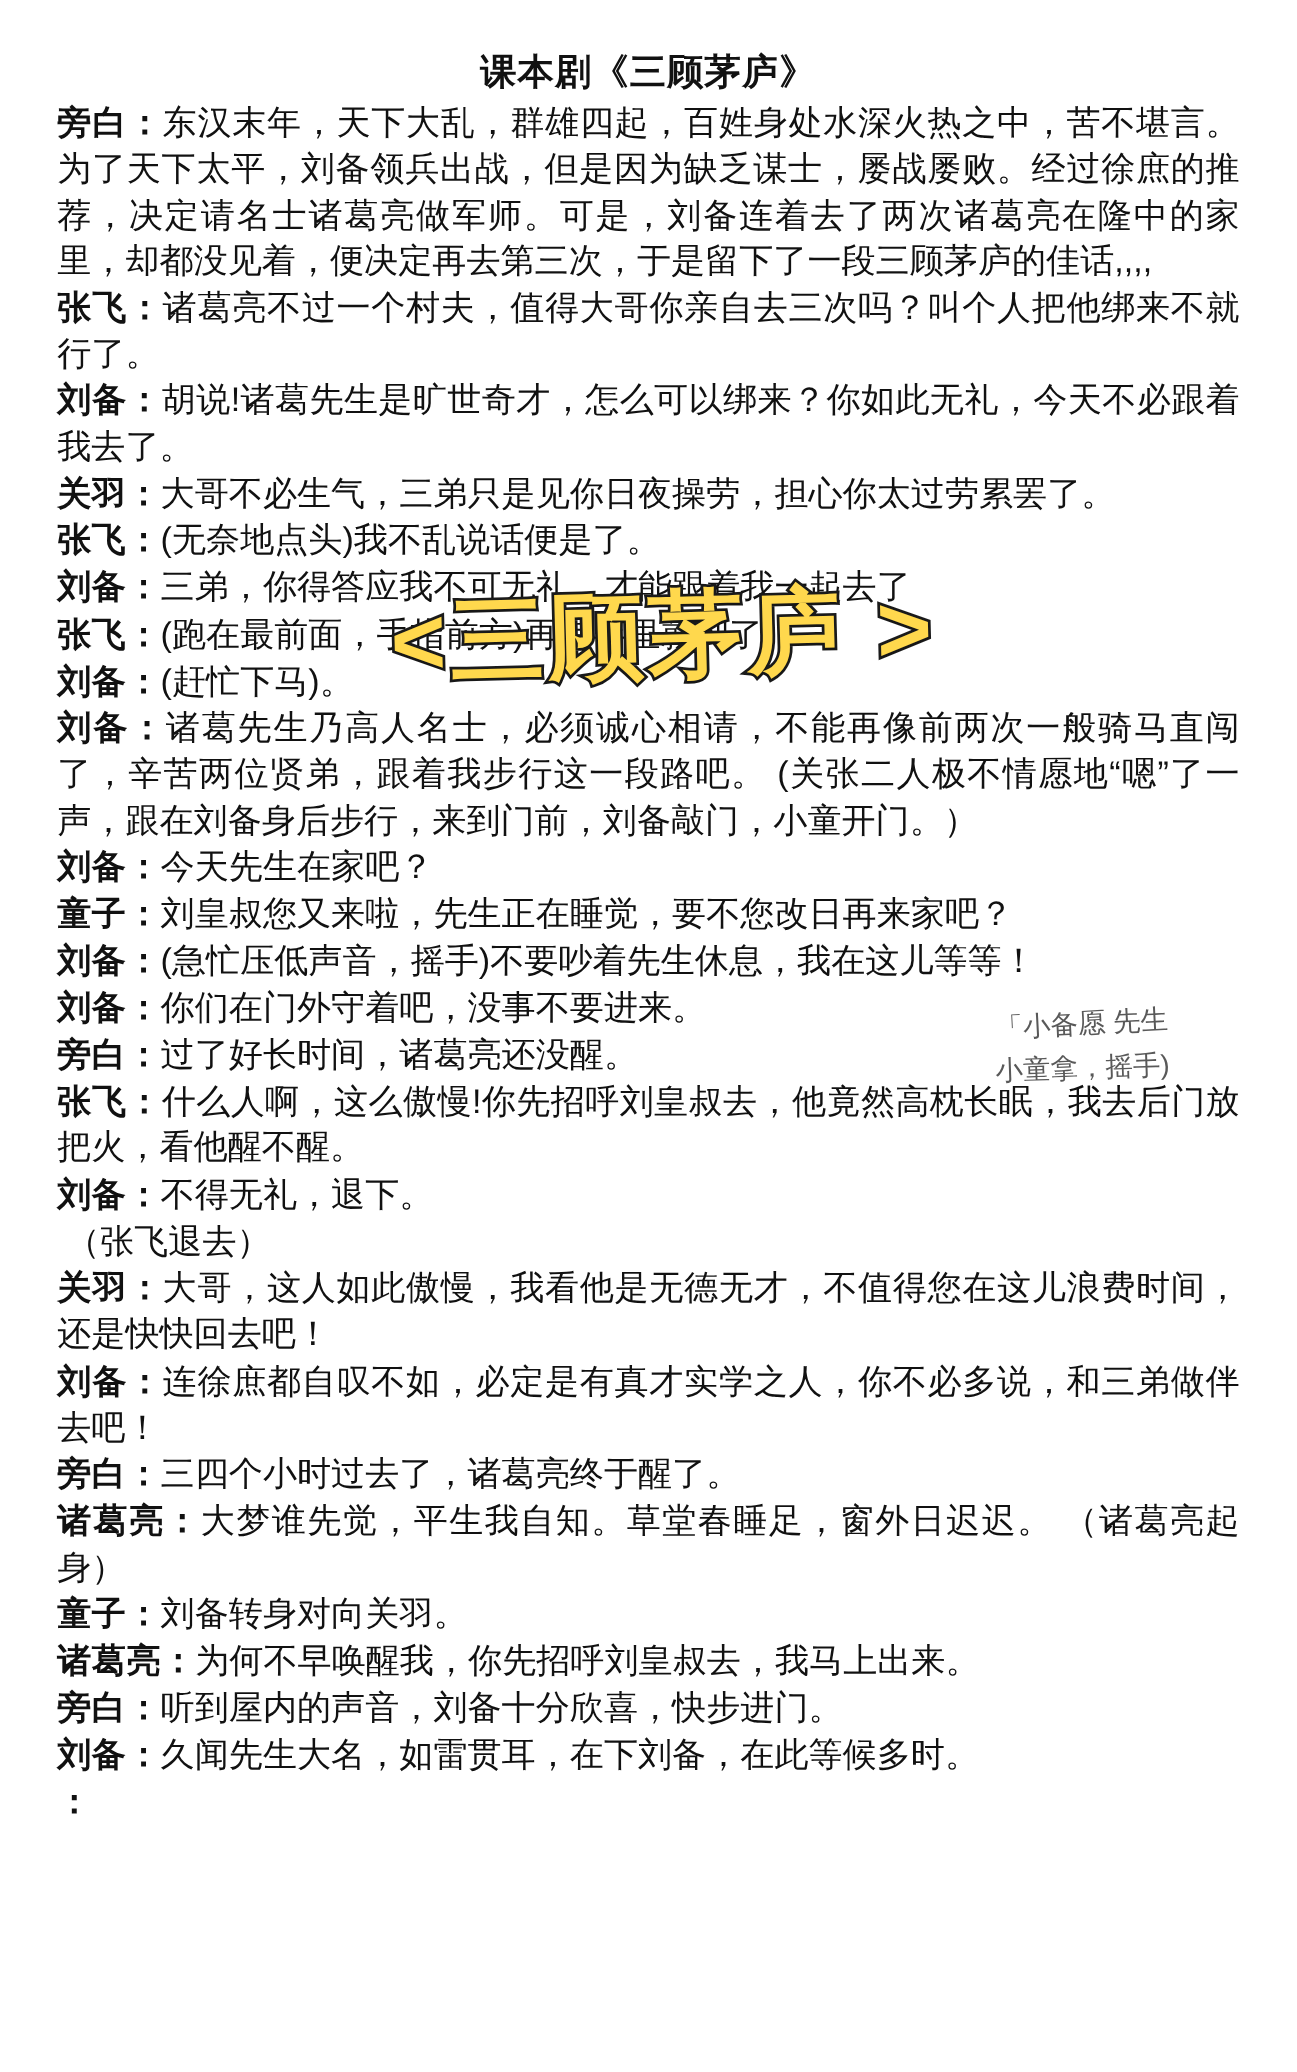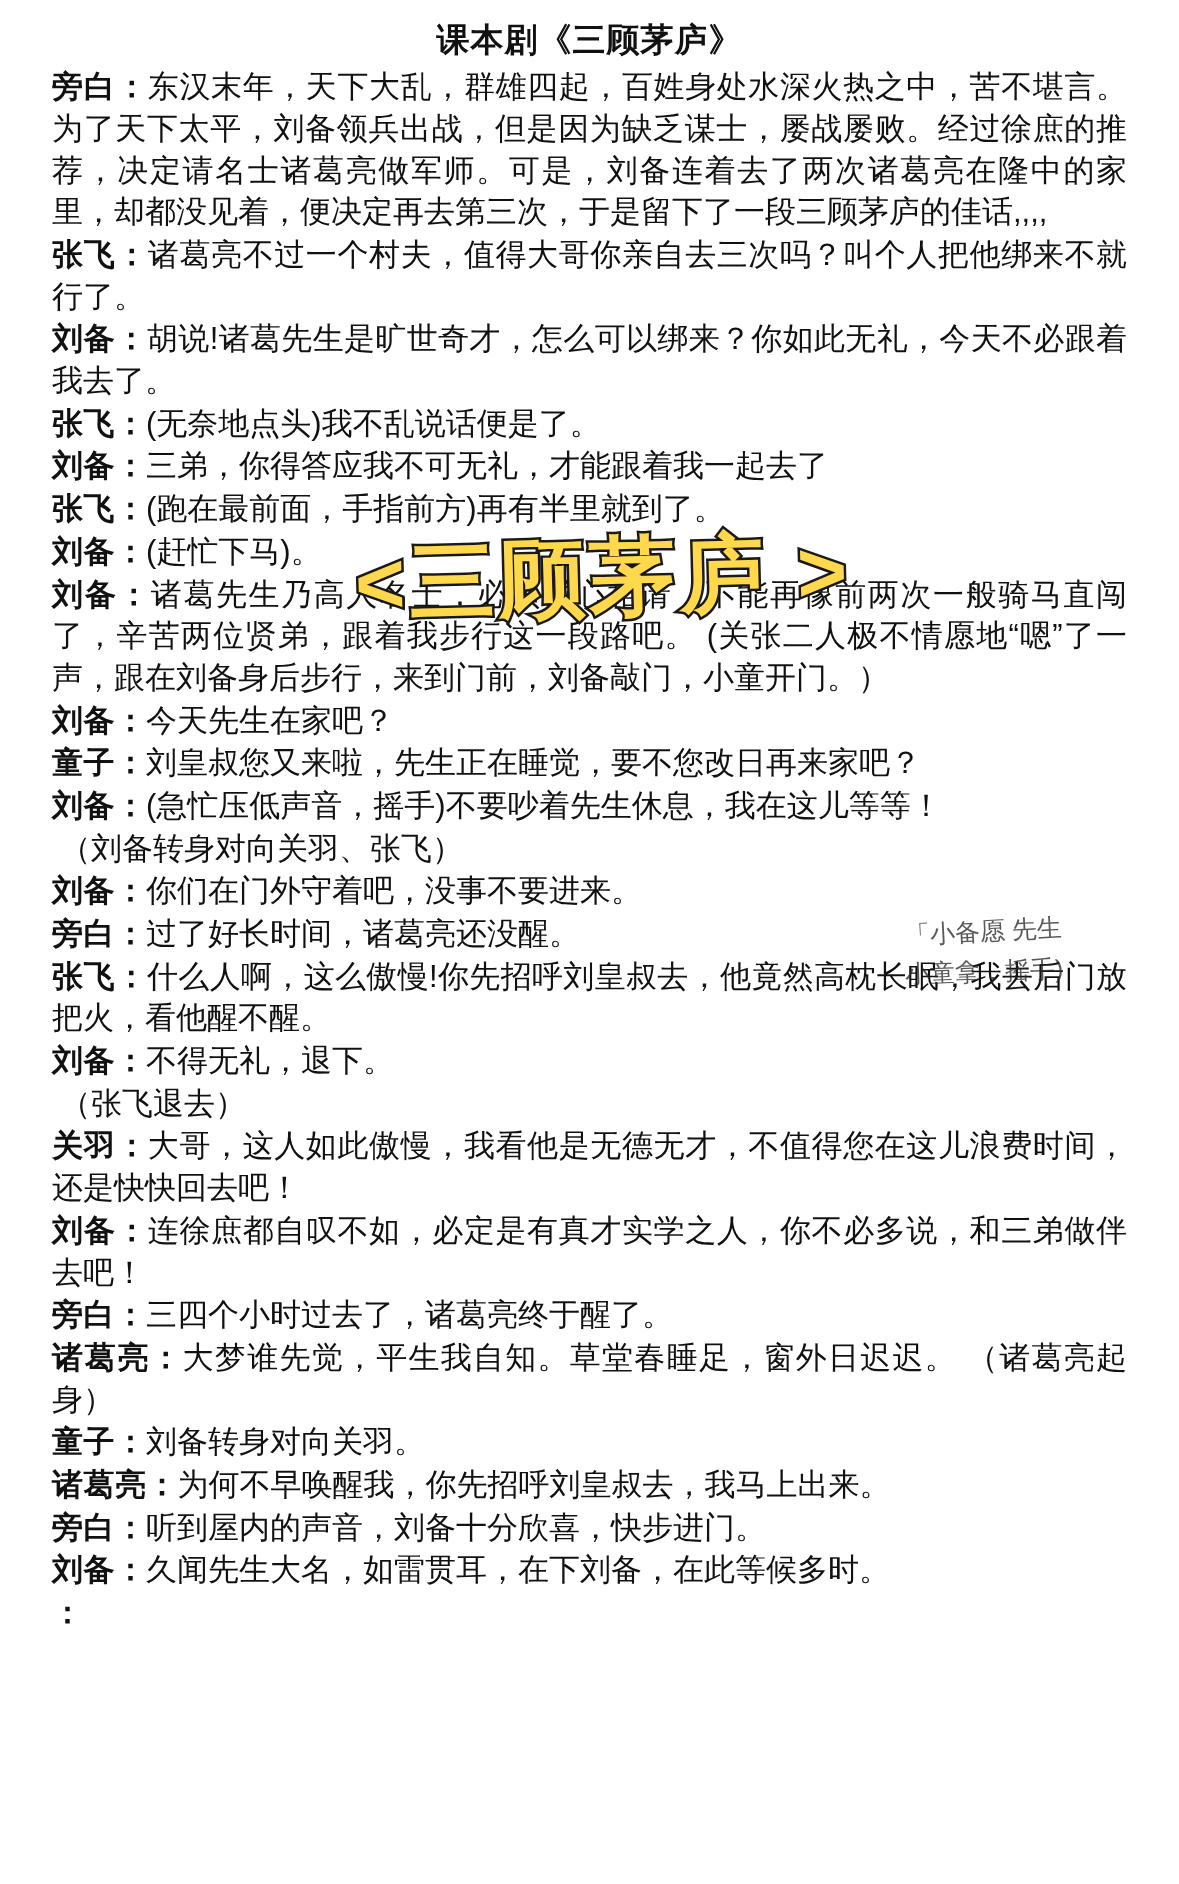--- a/index.html
+++ b/index.html
@@ -20,7 +20,7 @@
     width: 1179px;
     min-height: 1884px;
     box-sizing: border-box;
-    padding: 19px 52px 30px 52px;
+    padding: 44px 52px 30px 52px;
   }
   .doc-title {
     text-align: center;

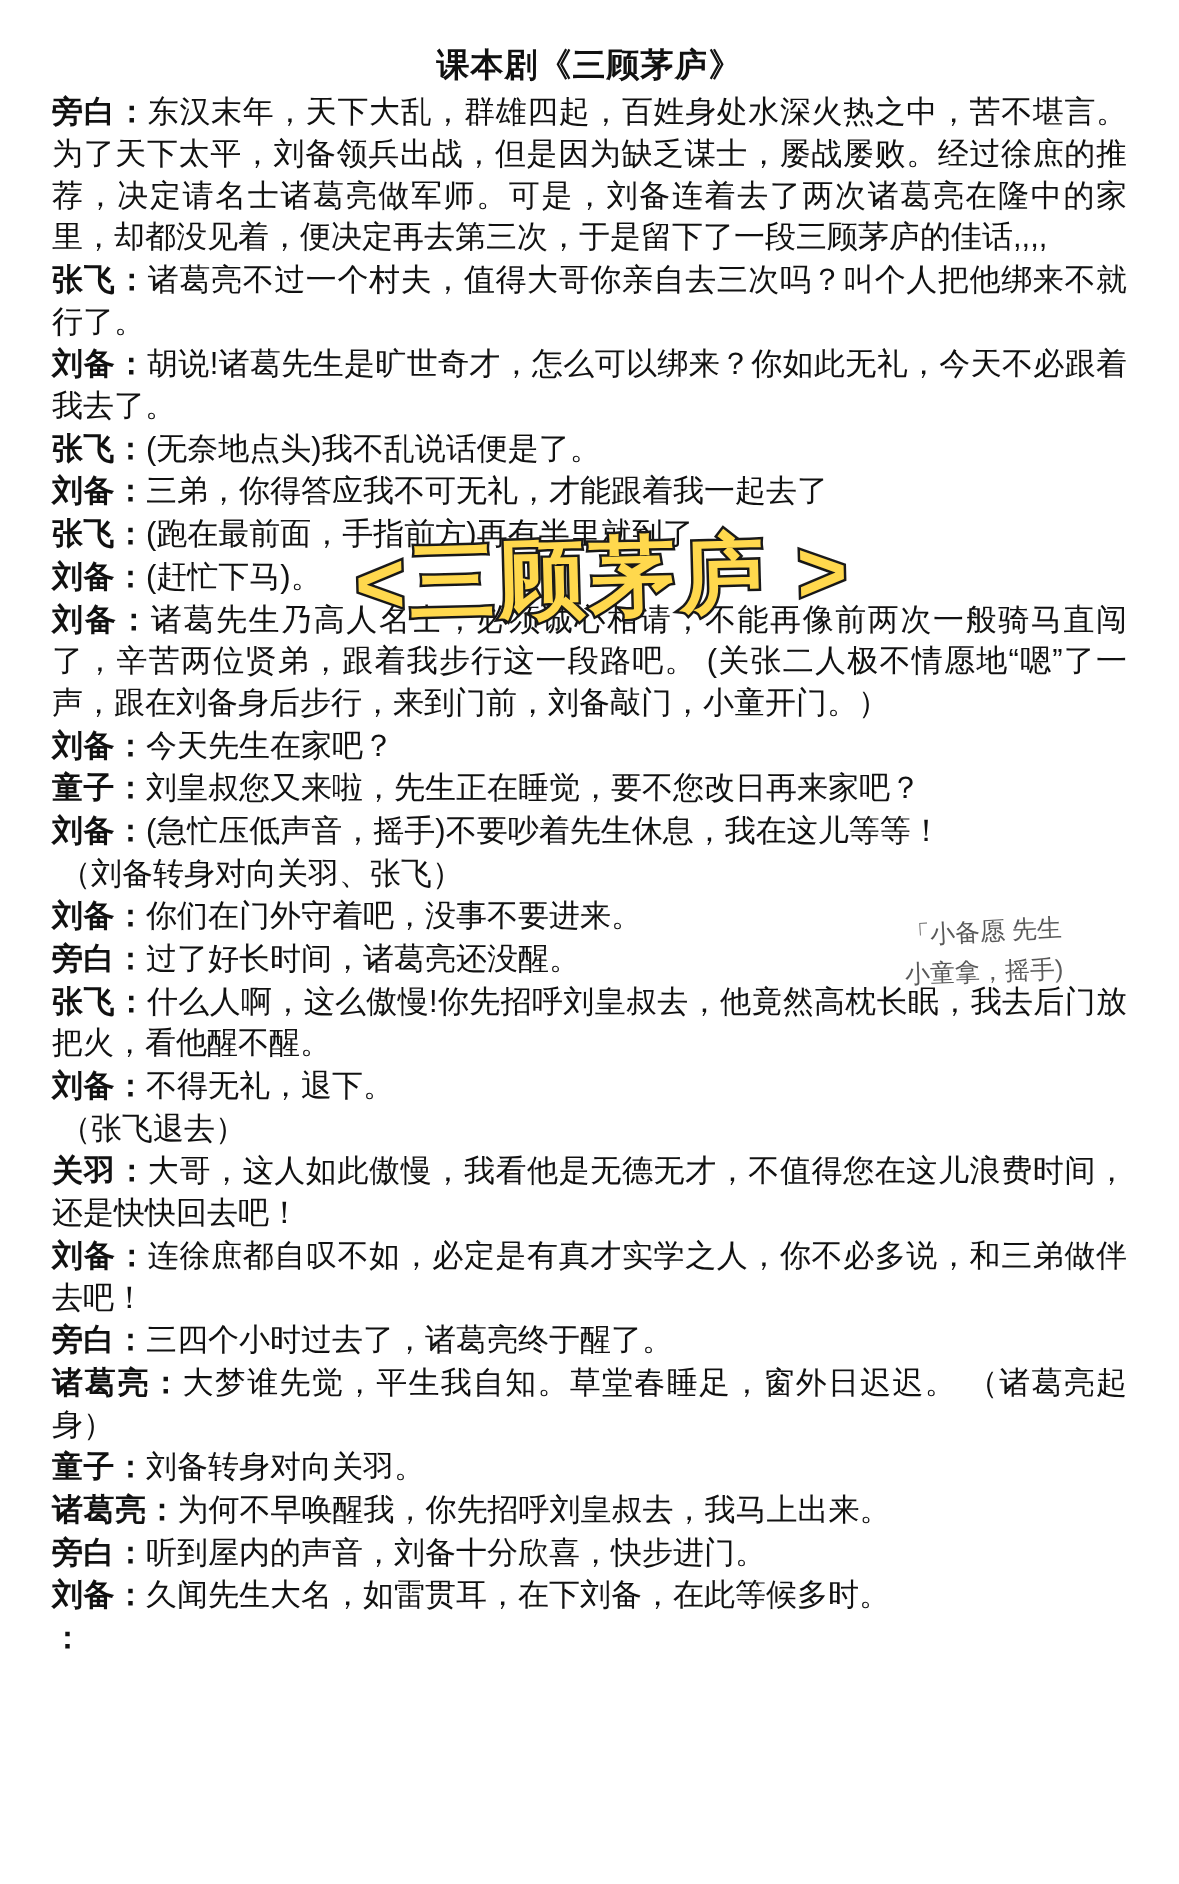--- a/index.html
+++ b/index.html
@@ -97,6 +97,7 @@
     <div class="line"><span class="speaker">旁白</span><span class="colon">：</span><span class="body-text">东汉末年，天下大乱，群雄四起，百姓身处水深火热之中，苦不堪言。为了天下太平，刘备领兵出战，但是因为缺乏谋士，屡战屡败。经过徐庶的推荐，决定请名士诸葛亮做军师。可是，刘备连着去了两次诸葛亮在隆中的家里，却都没见着，便决定再去第三次，于是留下了一段三顾茅庐的佳话,,,,</span></div>
     <div class="line"><span class="speaker">张飞</span><span class="colon">：</span><span class="body-text">诸葛亮不过一个村夫，值得大哥你亲自去三次吗？叫个人把他绑来不就行了。</span></div>
     <div class="line"><span class="speaker">刘备</span><span class="colon">：</span><span class="body-text">胡说!诸葛先生是旷世奇才，怎么可以绑来？你如此无礼，今天不必跟着我去了。</span></div>
+    <div class="line"><span class="speaker">关羽</span><span class="colon">：</span><span class="body-text">大哥不必生气，三弟只是见你日夜操劳，担心你太过劳累罢了。</span></div>
     <div class="line"><span class="speaker">张飞</span><span class="colon">：</span><span class="body-text">(无奈地点头)我不乱说话便是了。</span></div>
     <div class="line"><span class="speaker">刘备</span><span class="colon">：</span><span class="body-text">三弟，你得答应我不可无礼，才能跟着我一起去了</span></div>
     <div class="line"><span class="speaker">张飞</span><span class="colon">：</span><span class="body-text">(跑在最前面，手指前方)再有半里就到了。</span></div>

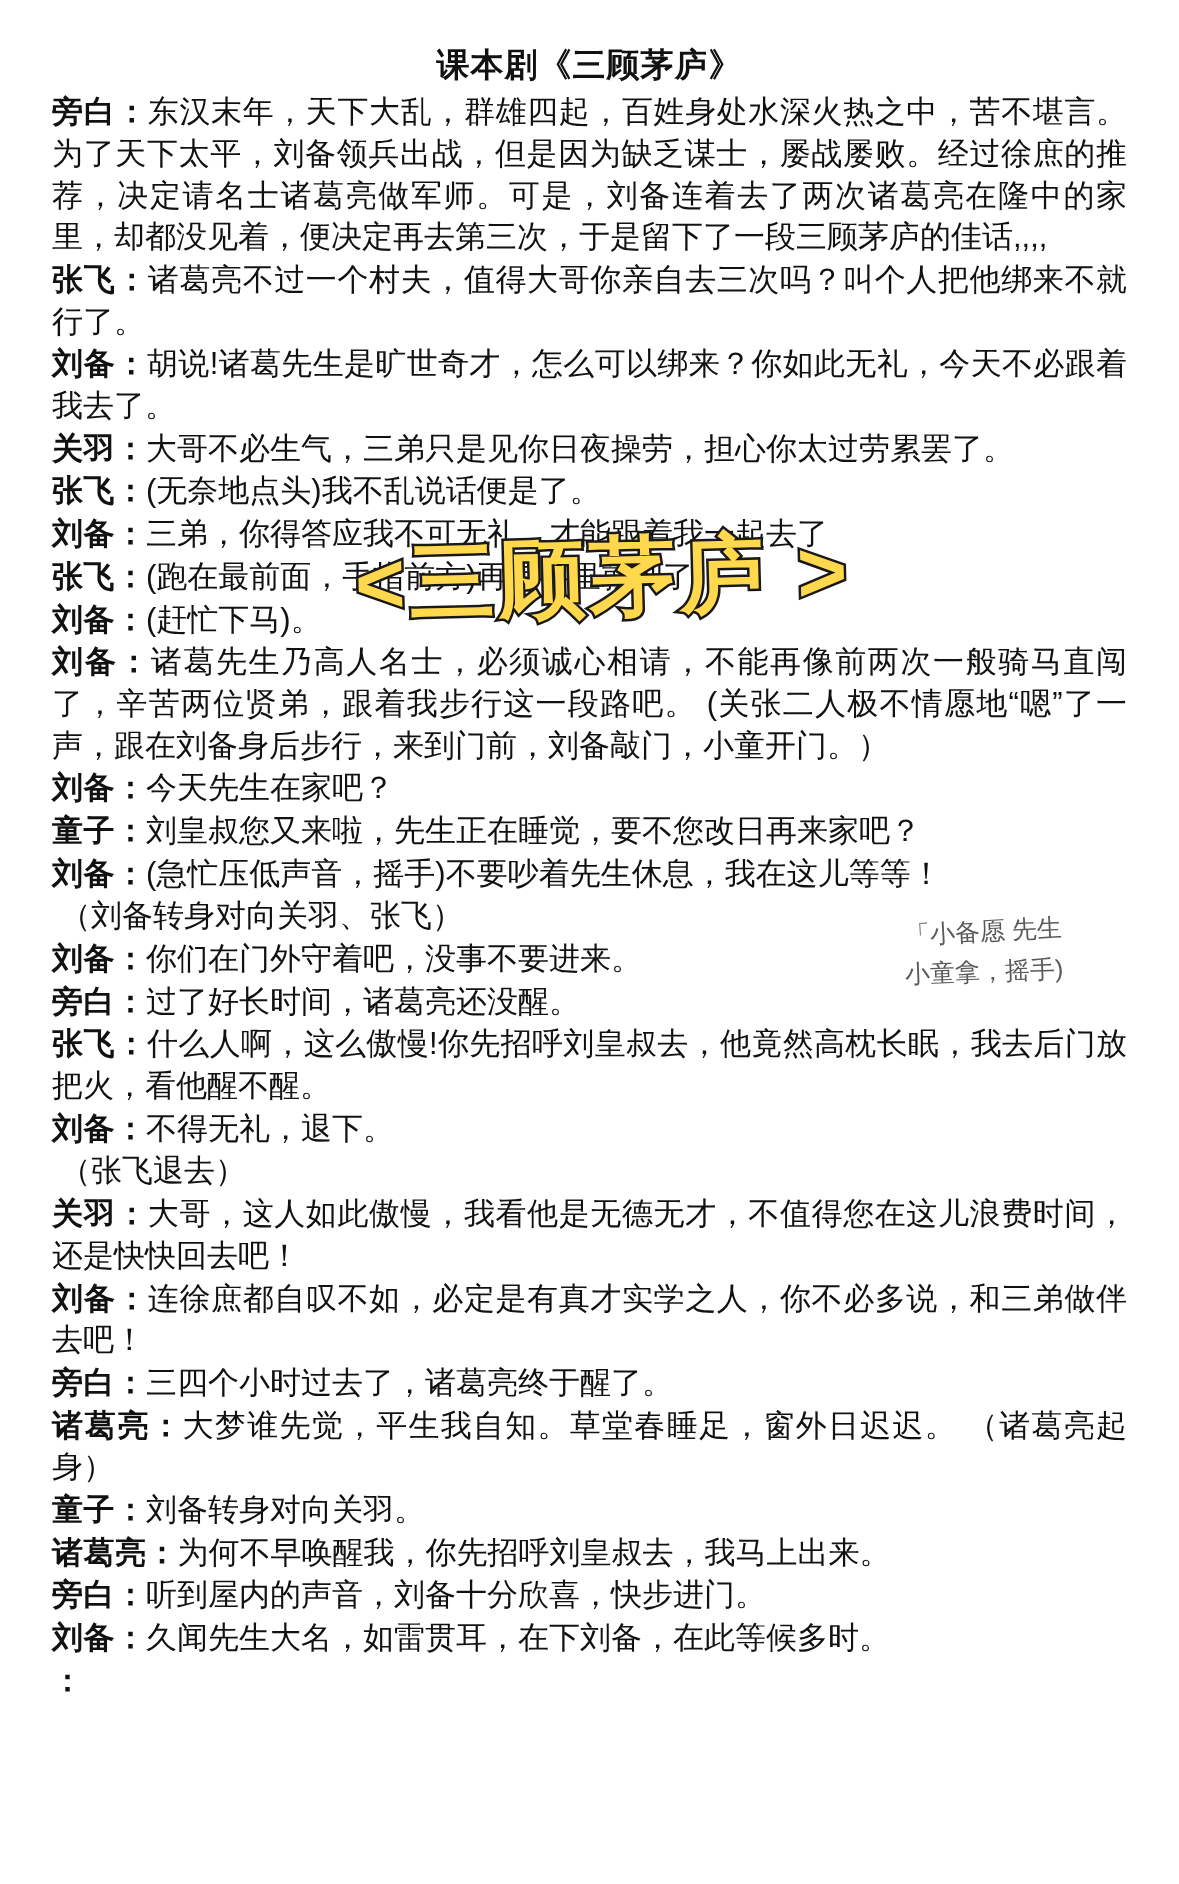--- a/index.html
+++ b/index.html
@@ -106,7 +106,6 @@
     <div class="line"><span class="speaker">刘备</span><span class="colon">：</span><span class="body-text">今天先生在家吧？</span></div>
     <div class="line"><span class="speaker">童子</span><span class="colon">：</span><span class="body-text">刘皇叔您又来啦，先生正在睡觉，要不您改日再来家吧？</span></div>
     <div class="line"><span class="speaker">刘备</span><span class="colon">：</span><span class="body-text">(急忙压低声音，摇手)不要吵着先生休息，我在这儿等等！</span></div>
-    <div class="line indent"><span class="body-text">（刘备转身对向关羽、张飞）</span></div>
     <div class="line"><span class="speaker">刘备</span><span class="colon">：</span><span class="body-text">你们在门外守着吧，没事不要进来。</span></div>
     <div class="line"><span class="speaker">旁白</span><span class="colon">：</span><span class="body-text">过了好长时间，诸葛亮还没醒。</span></div>
     <div class="line"><span class="speaker">张飞</span><span class="colon">：</span><span class="body-text">什么人啊，这么傲慢!你先招呼刘皇叔去，他竟然高枕长眠，我去后门放把火，看他醒不醒。</span></div>

